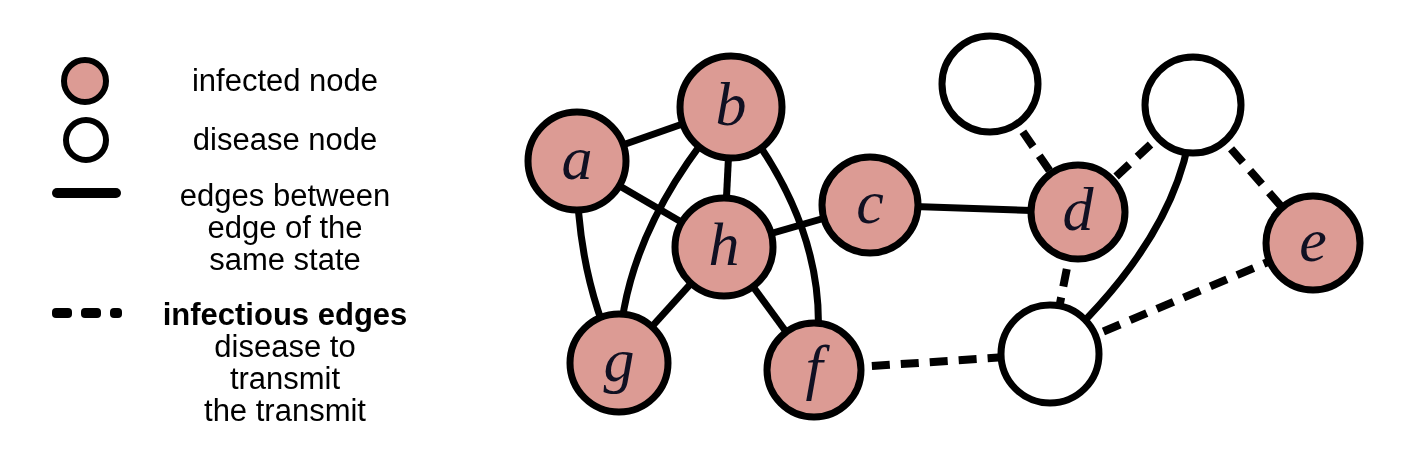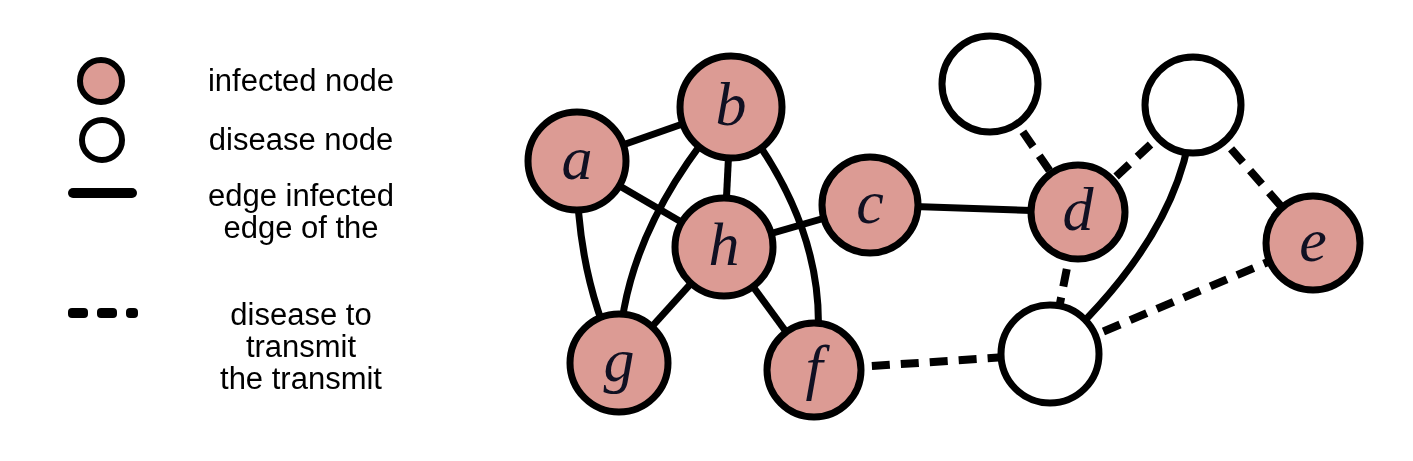--- a/index.html
+++ b/index.html
@@ -20,7 +20,7 @@
     fill: #101022;
   }
 
-  .legend { position: absolute; left: 16px; top: 0; width: 480px; height: 461px; padding-left: 15px; }
+  .legend { position: absolute; left: 0; top: 0; width: 480px; height: 461px; padding-left: 15px; }
 
   .swatch-circle { position: absolute; border: 6px solid #000; border-radius: 50%; background: #fff; }
   #sw-infected { left: 61px; top: 57px;  width: 48px; height: 48px; }

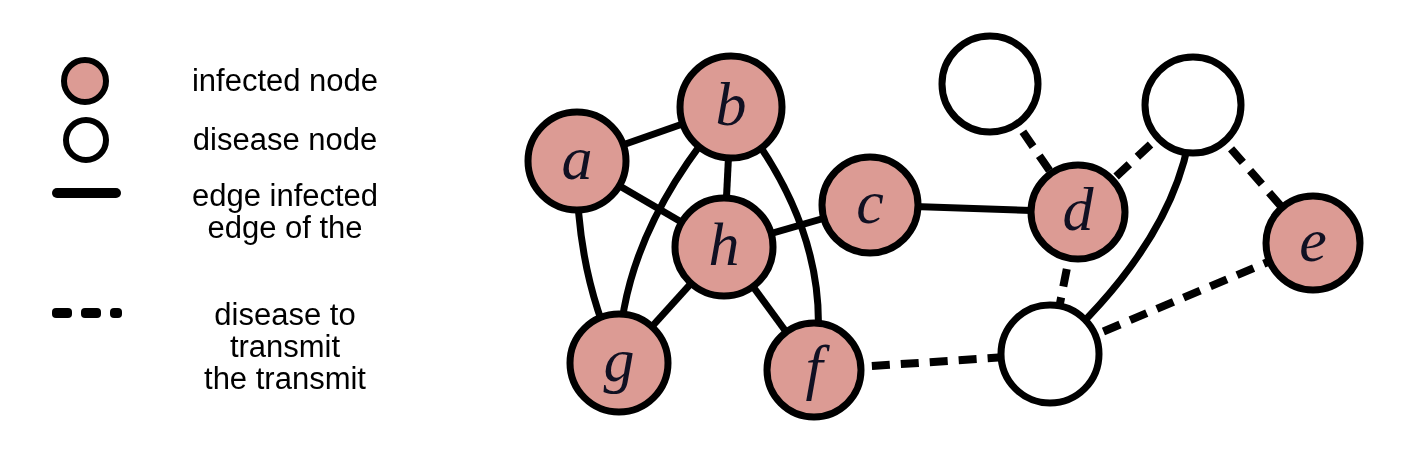--- a/index.html
+++ b/index.html
@@ -105,7 +105,7 @@
 
     <div id="sw-solid"></div>
     <div class="legend-text" id="lt-3">
-      <div>edge infected</div>
+      <div>edges between</div>
       <div>edge of the</div>
     </div>
 

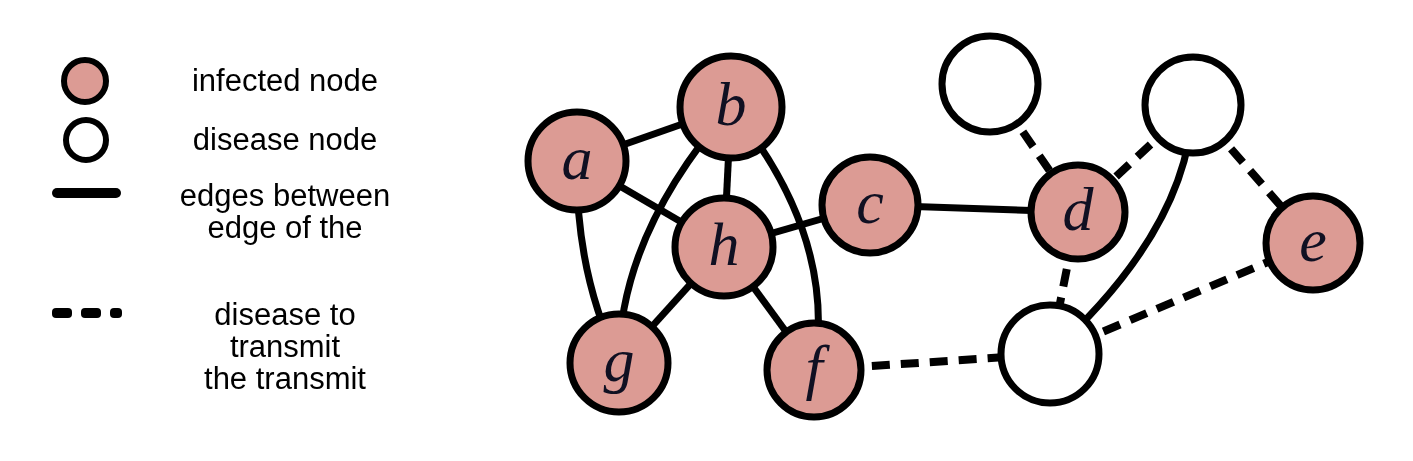--- a/index.html
+++ b/index.html
@@ -107,6 +107,7 @@
     <div class="legend-text" id="lt-3">
       <div>edges between</div>
       <div>edge of the</div>
+      <div>same state</div>
     </div>
 
     <div id="sw-dashed">

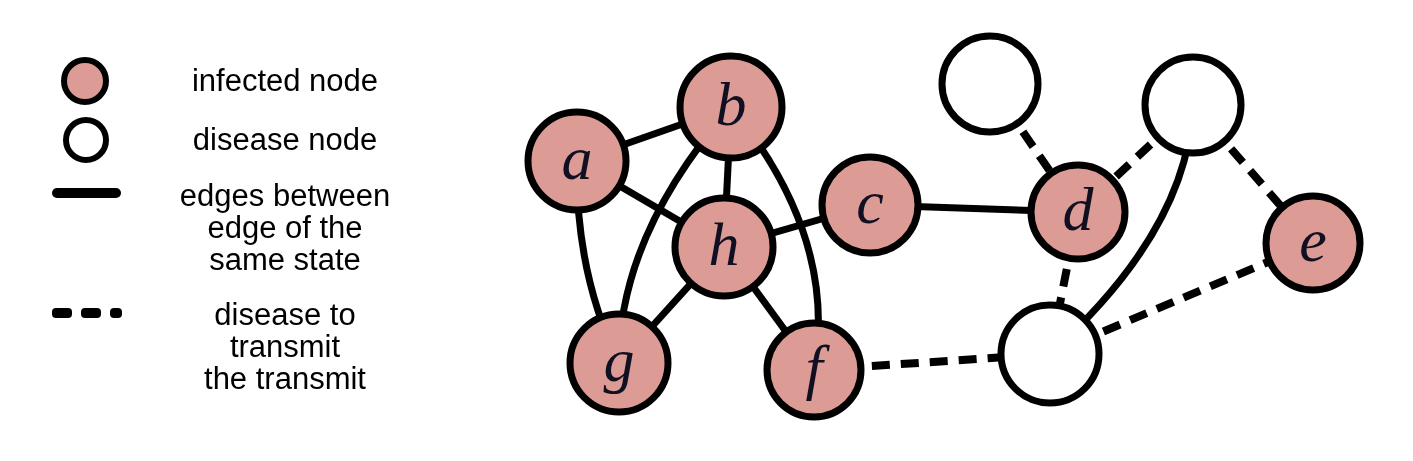--- a/index.html
+++ b/index.html
@@ -116,6 +116,7 @@
       <span></span>
     </div>
     <div class="legend-text" id="lt-4">
+      <div class="bold">infectious edges</div>
       <div>disease to transmit</div>
       <div>the transmit</div>
     </div>

